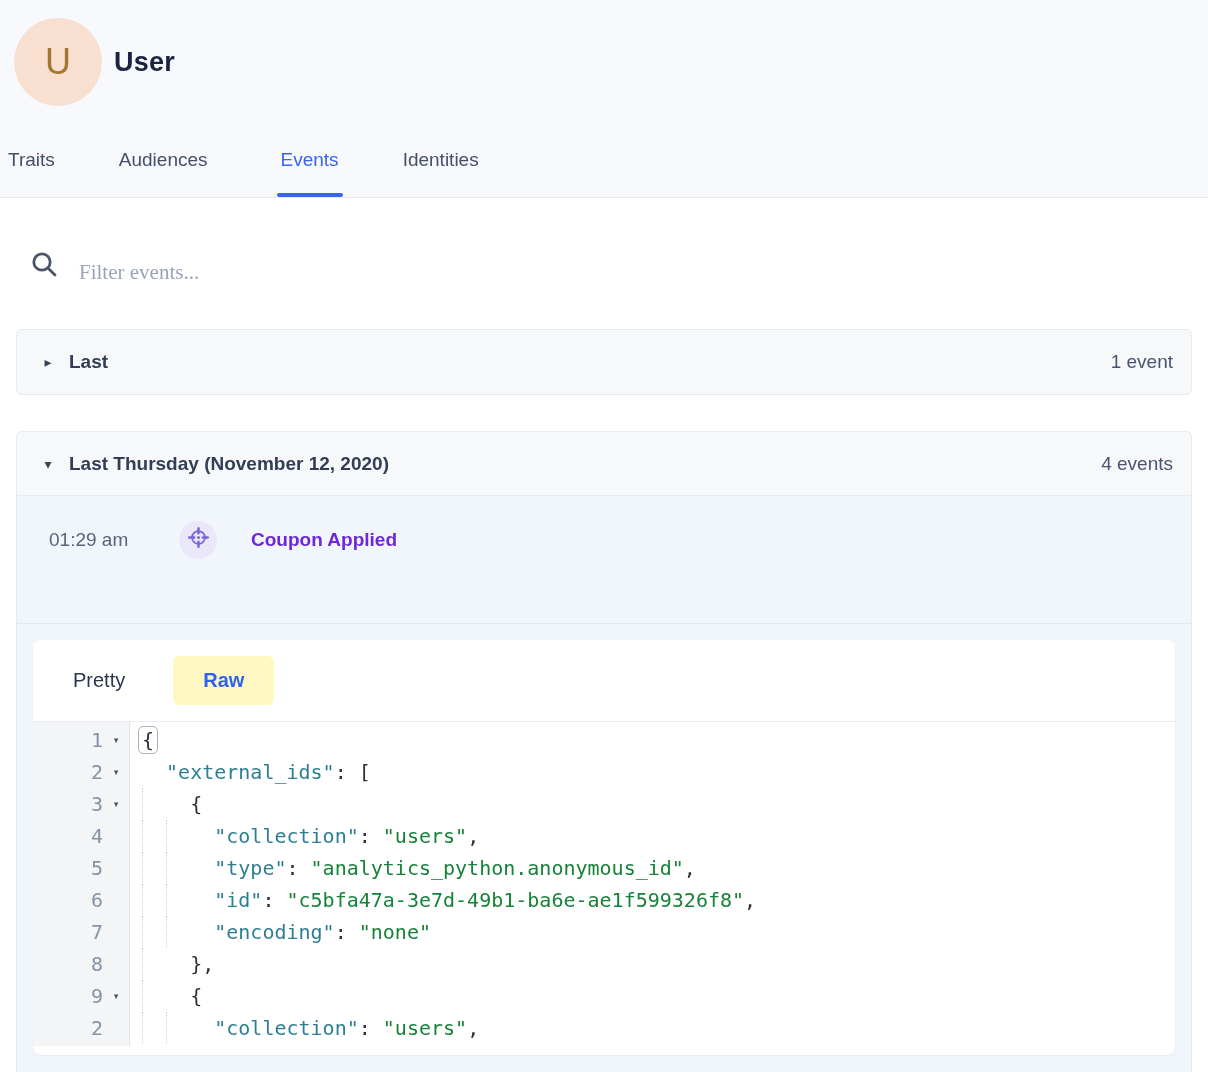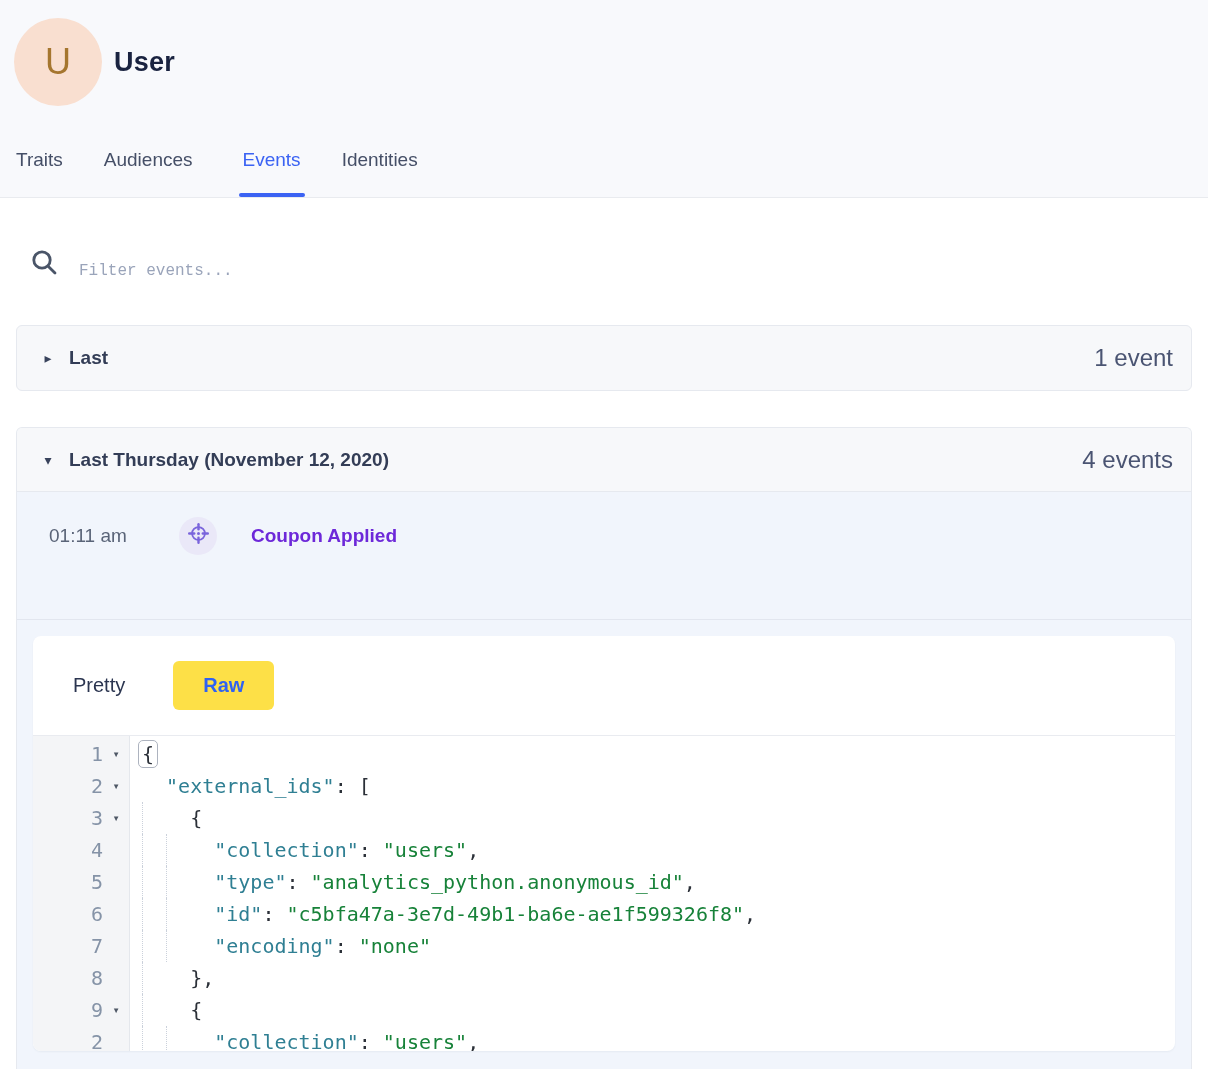--- a/index.html
+++ b/index.html
@@ -15,7 +15,7 @@
     color:#A5762F; font-size:36px; font-weight:400; }
   .page-title { margin-left:12px; font-size:27px; font-weight:700; color:#1A2340;
     letter-spacing:.2px; }
-  .tabs { position:absolute; left:16px; bottom:0; display:flex; gap:41px; }
+  .tabs { position:absolute; left:8px; bottom:0; display:flex; gap:64px; }
   .tab { position:relative; font-size:19px; font-weight:500; color:#454F67;
     padding-bottom:26px; cursor:pointer; }
   .tab.active { color:#3B63F3;margin-left:9px; }

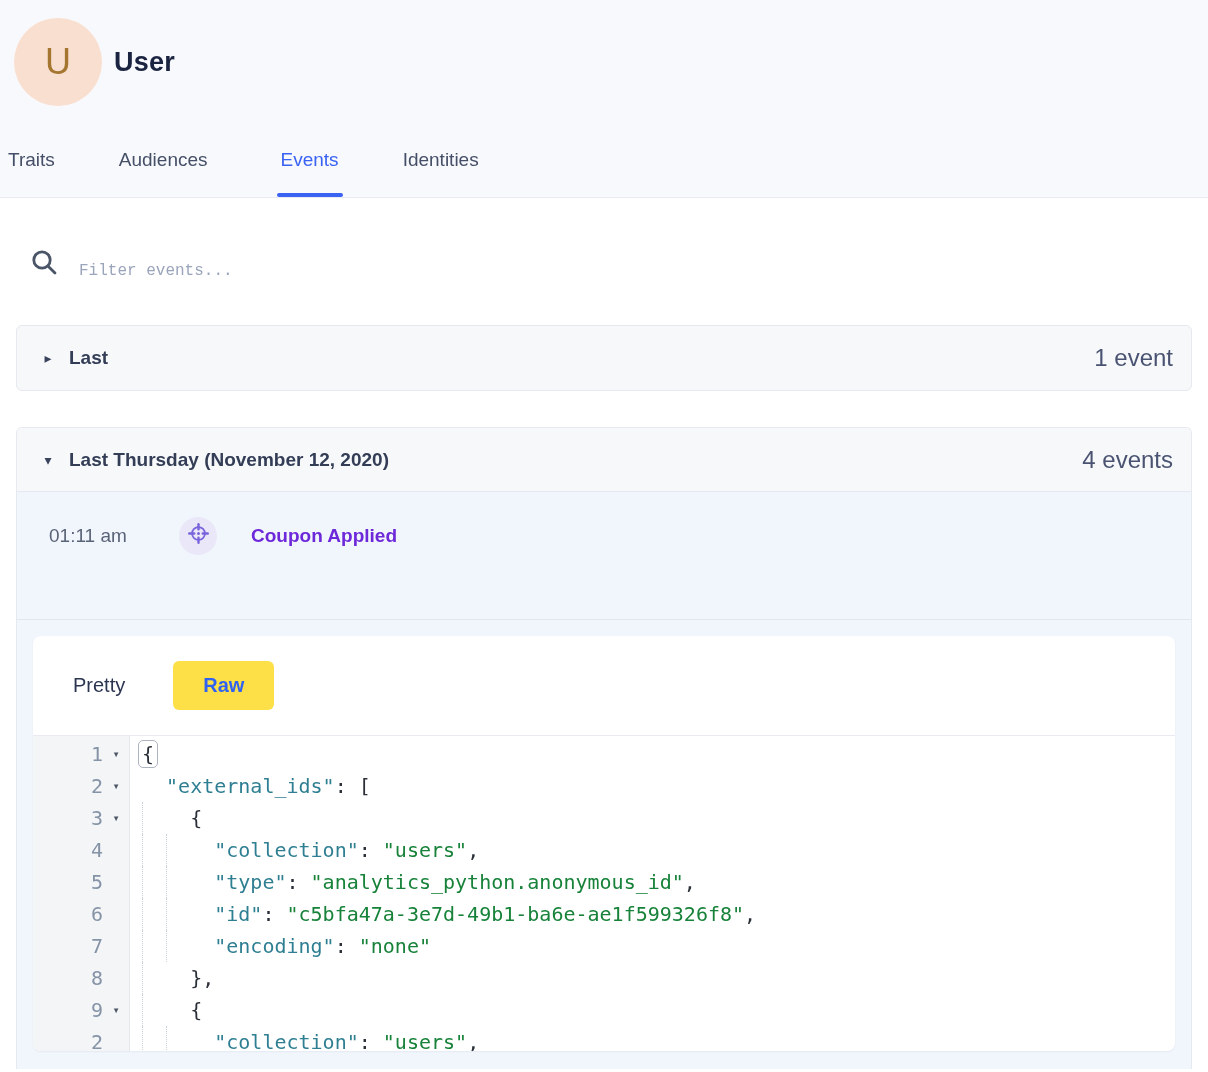--- a/index.html
+++ b/index.html
@@ -26,7 +26,7 @@
   .filter-row { display:flex; align-items:center; gap:20px; margin:50px 0 0 30px; }
   .filter-row svg { flex:none; }
   .filter-input { border:none; outline:none; background:transparent;
-    font-size:16px; color:#3A445E; width:520px; font-family:Liberation Mono, monospace;margin-top:12px; }
+    font-size:21px; color:#3A445E; width:520px; font-family:Liberation Serif, serif;margin-top:12px; }
   .filter-input::placeholder { color:#9AA4BA; }
 
   

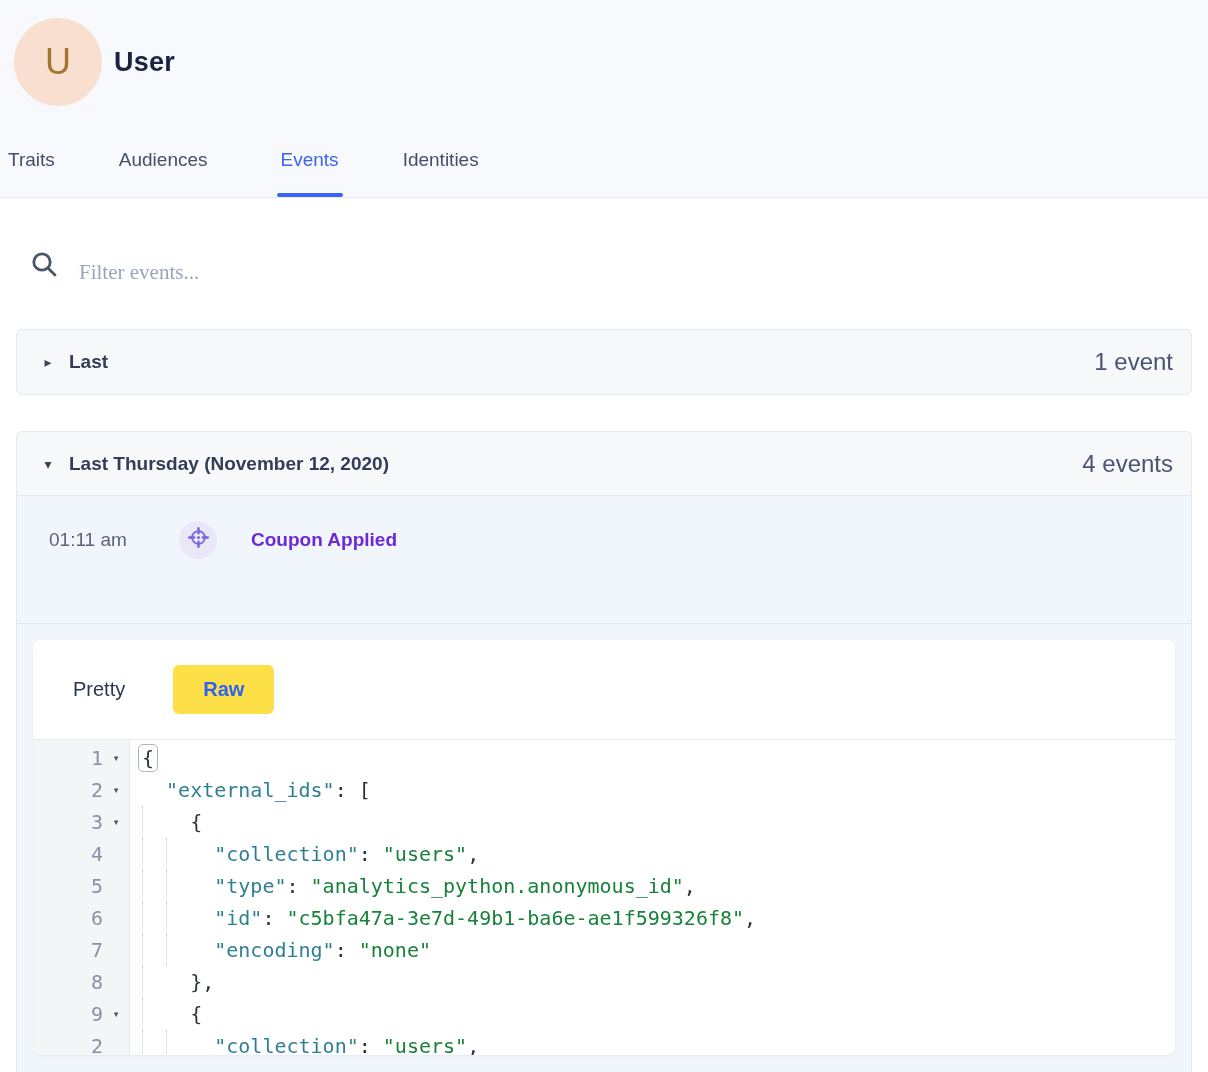--- a/index.html
+++ b/index.html
@@ -36,7 +36,7 @@
     padding:0 18px 0 24px; cursor:pointer; }
   .caret { font-size:14px; color:#39435C; width:14px; text-align:center; }
   .group-title { margin-left:14px; font-size:19px; font-weight:700; color:#333D56; }
-  .group-count { margin-left:auto; font-size:24px; font-weight:500; color:#4A5472; }
+  .group-count { margin-left:auto; font-size:19px; font-weight:500; color:#4A5472; }
 
   .group.today { margin-top:44px; }
   .group.expanded { margin-top:36px; height:642px; overflow:hidden;

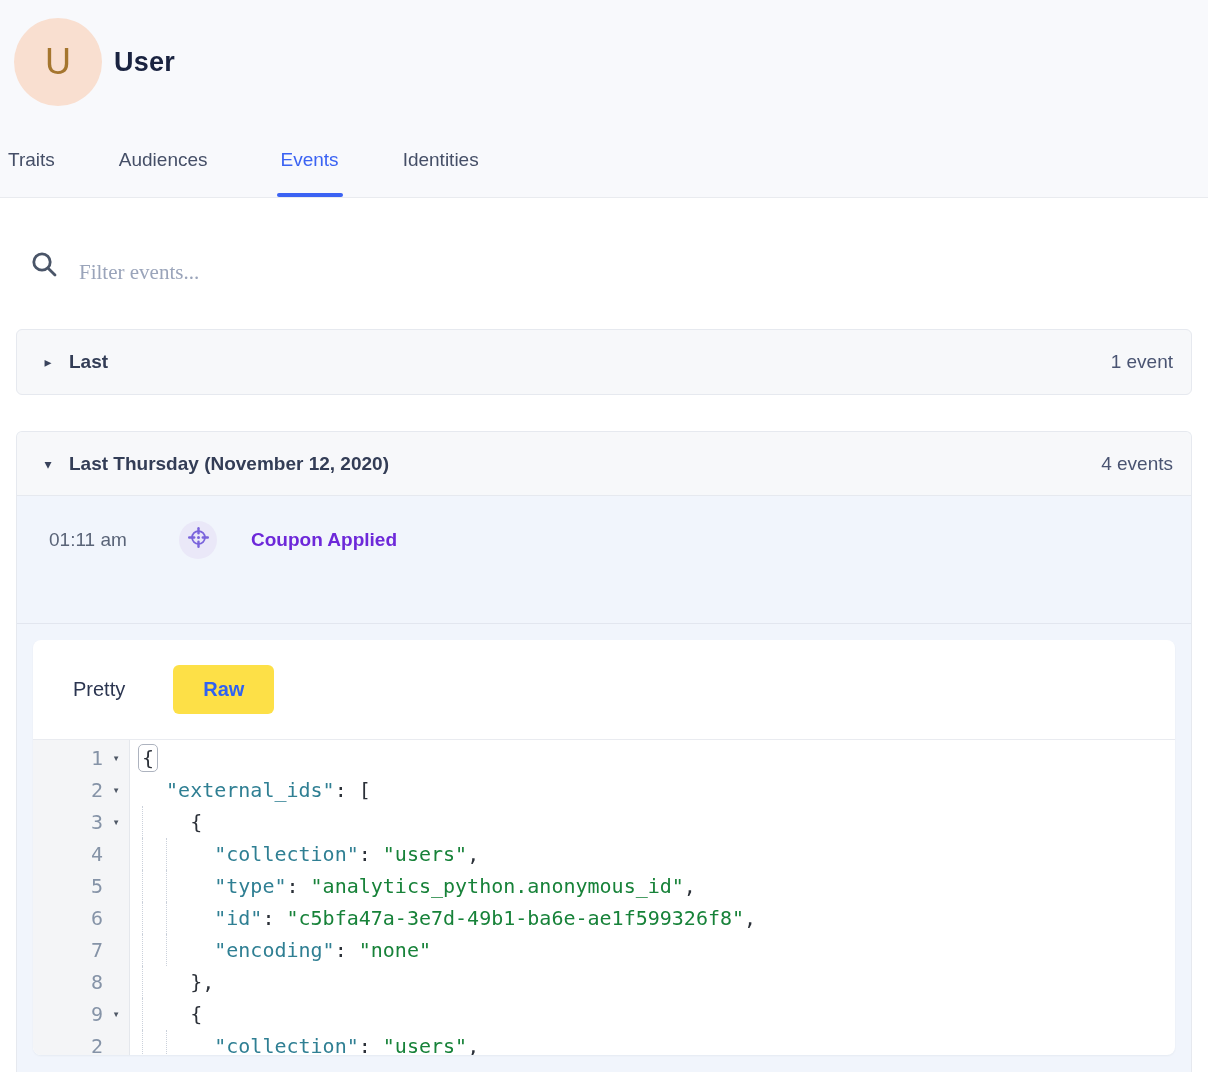--- a/index.html
+++ b/index.html
@@ -126,7 +126,7 @@
 
   <div class="event-row">
     <div class="event-row-inner">
-      <span class="event-time">01:11 am</span>
+      <span class="event-time">01:29 am</span>
       <span class="event-badge">
         <span>
           <svg width="25" height="25" viewBox="0 0 25 25" fill="none" stroke="#7A64DC" stroke-linecap="round">

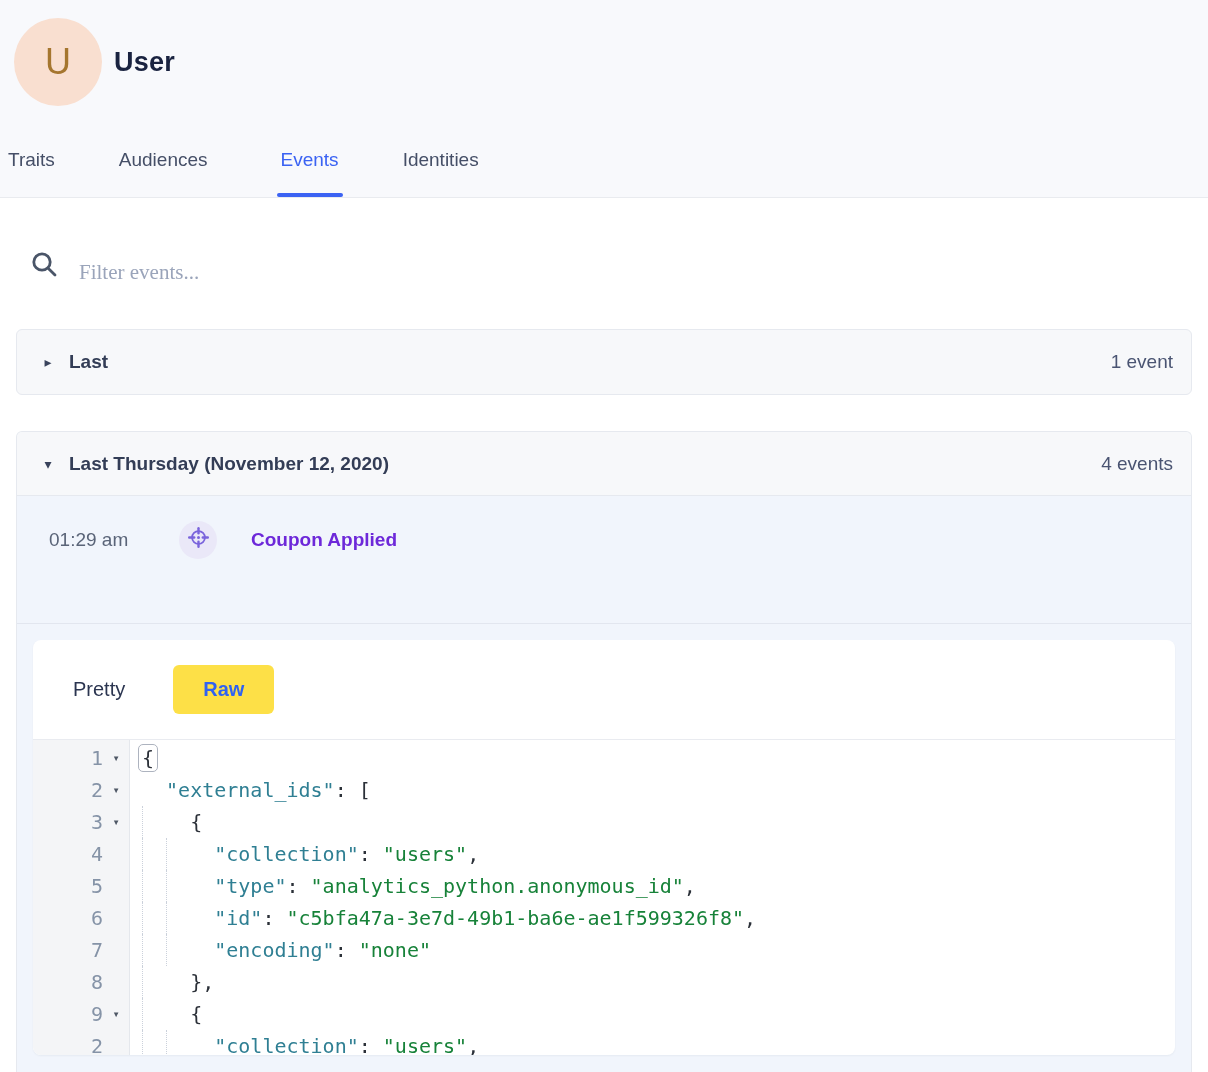--- a/index.html
+++ b/index.html
@@ -57,7 +57,7 @@
   .payload { background:#F1F5FC; padding:16px; height:450px; }
   .viewer-card { background:#fff; border-radius:8px; height:415px; overflow:hidden;
     box-shadow:0 1px 2px rgba(20,30,60,.05); }
-  .viewer-tabs { height:100px; display:flex; align-items:center; padding-left:40px;
+  .viewer-tabs { height:82px; display:flex; align-items:center; padding-left:40px;
     border-bottom:1px solid #E9EBF0; }
   .vtab-pretty { font-size:20px; font-weight:500; color:#2B3550; cursor:pointer; }
   .vtab-raw { margin-left:48px; font-size:20px; font-weight:600; color:#2F62F2;

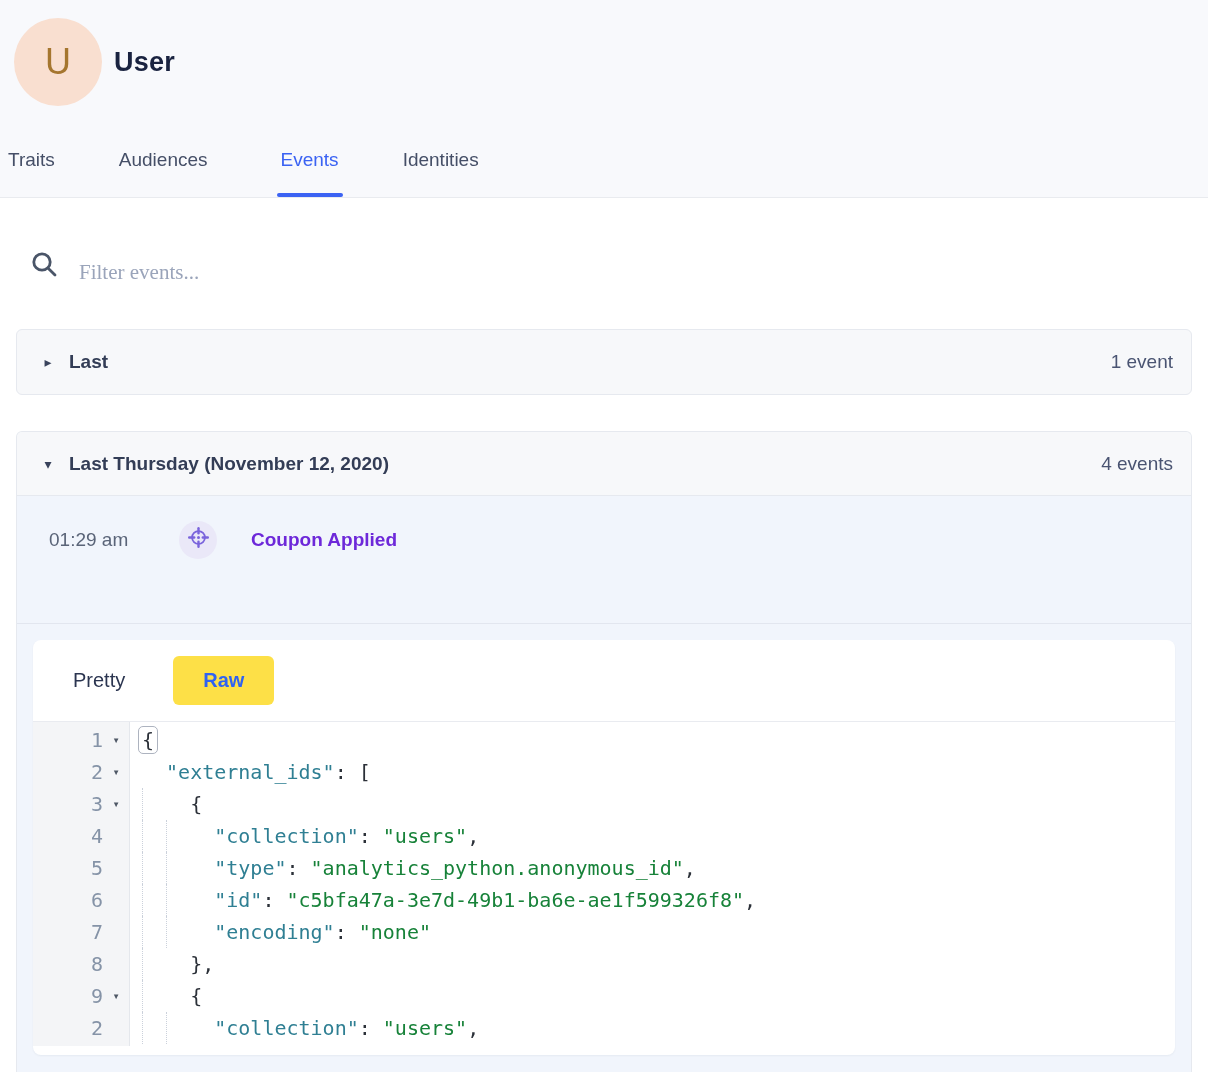--- a/index.html
+++ b/index.html
@@ -61,7 +61,7 @@
     border-bottom:1px solid #E9EBF0; }
   .vtab-pretty { font-size:20px; font-weight:500; color:#2B3550; cursor:pointer; }
   .vtab-raw { margin-left:48px; font-size:20px; font-weight:600; color:#2F62F2;
-    background:#fde047; border-radius:6px; padding:13px 30px; cursor:pointer; }
+    background:#fef9c3; border-radius:6px; padding:13px 30px; cursor:pointer; }
 
   
   .code-wrap { position:relative; height:324px; overflow:hidden;

